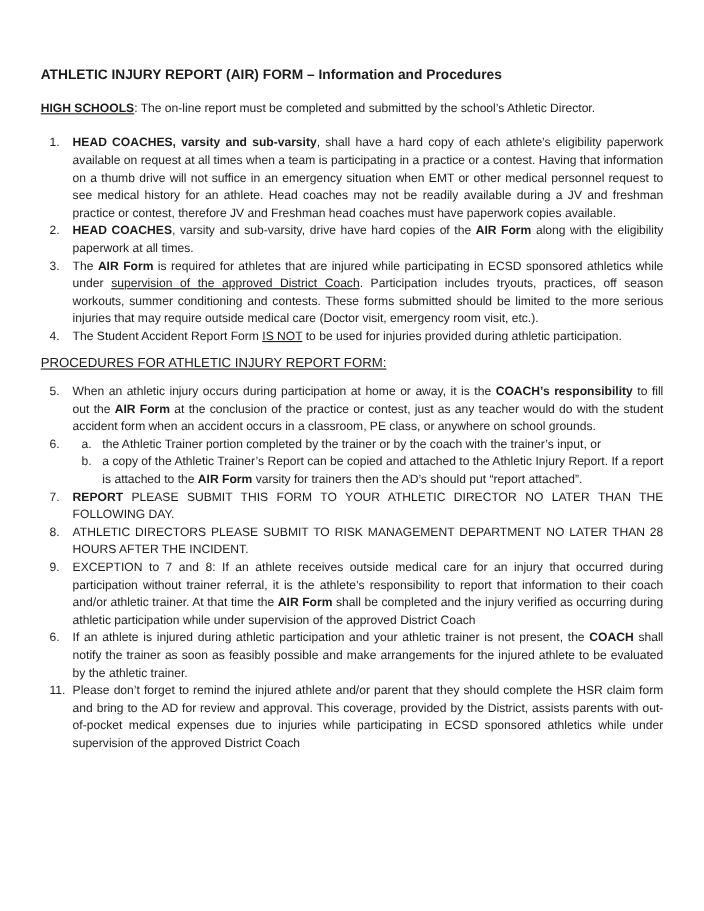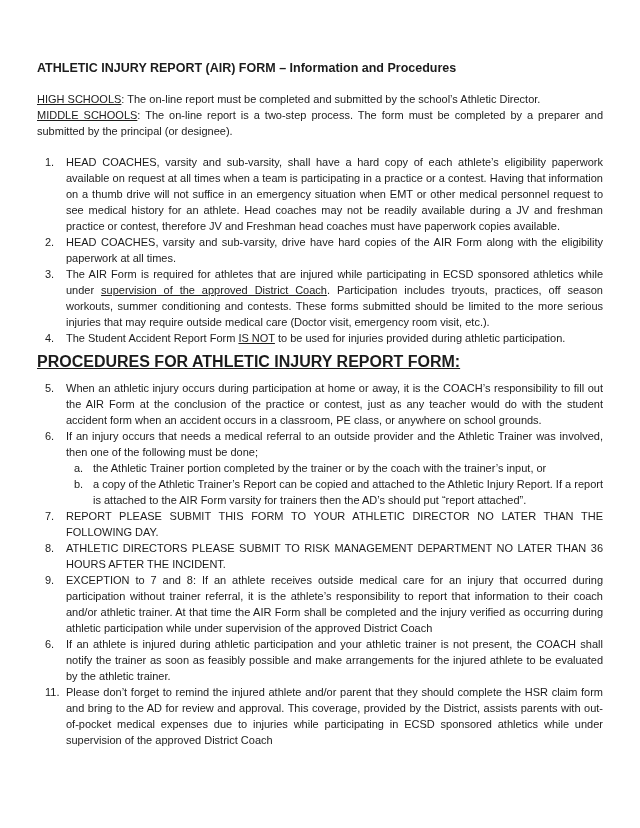--- a/index.html
+++ b/index.html
@@ -60,7 +60,7 @@
     left: 8px;
     top: 0;
   }
-  .b { font-weight: normal; margin-top: 44px; }
+  .b { font-weight: bold; margin-top: 44px; }
   .u { text-decoration: underline; }
 </style>
 </head>

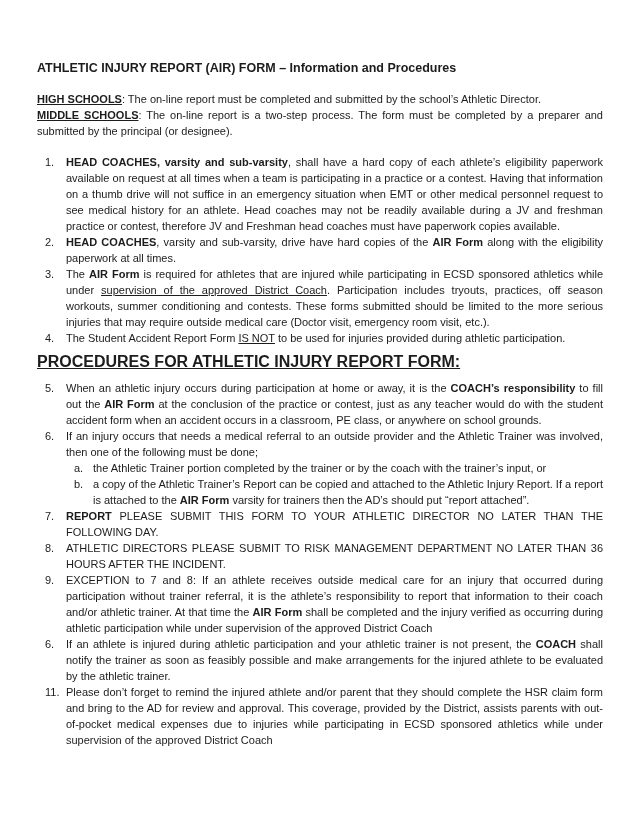--- a/index.html
+++ b/index.html
@@ -70,7 +70,6 @@
   <h1 class="doc-title">ATHLETIC INJURY REPORT (AIR) FORM – Information and Procedures</h1>
   <div id="doc-body">
       <p class="para"><span class="b u">HIGH SCHOOLS</span><span>: The on-line report must be completed and submitted by the school’s Athletic Director.</span></p>
-      <p class="para"><span class="b u">MIDDLE SCHOOLS</span><span>: The on-line report is a two-step process.  The form must be completed by a preparer and submitted by the principal (or designee).</span></p>
       <div class="list">
         <div class="list-item">
           <span class="num">1.</span>

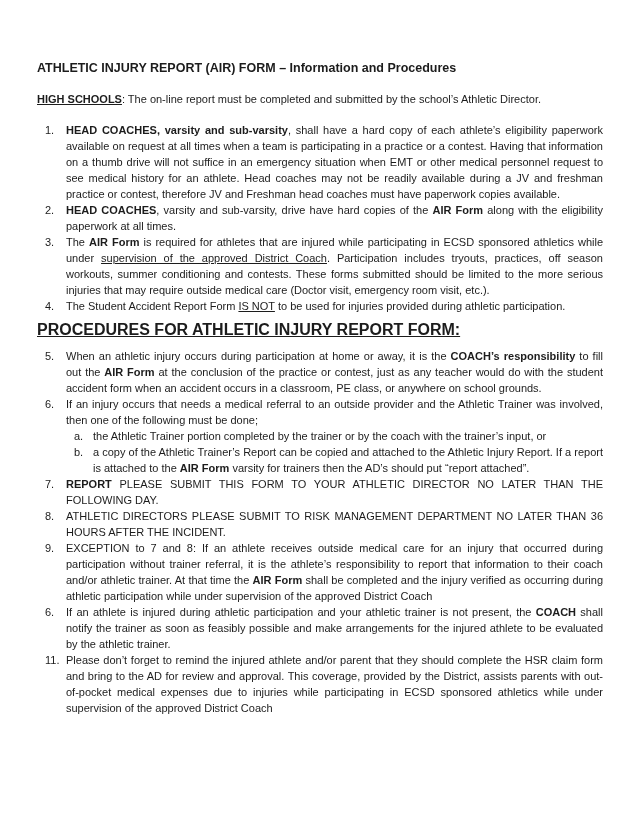--- a/index.html
+++ b/index.html
@@ -30,9 +30,9 @@
     text-align: justify;
   }
   .section-heading {
-    font-size: 16px;
+    font-size: 12px;
     line-height: 16px;
-    font-weight: bold;
+    font-weight: normal;
     text-decoration: underline;
     margin: 8px 0 10px 0;
   }

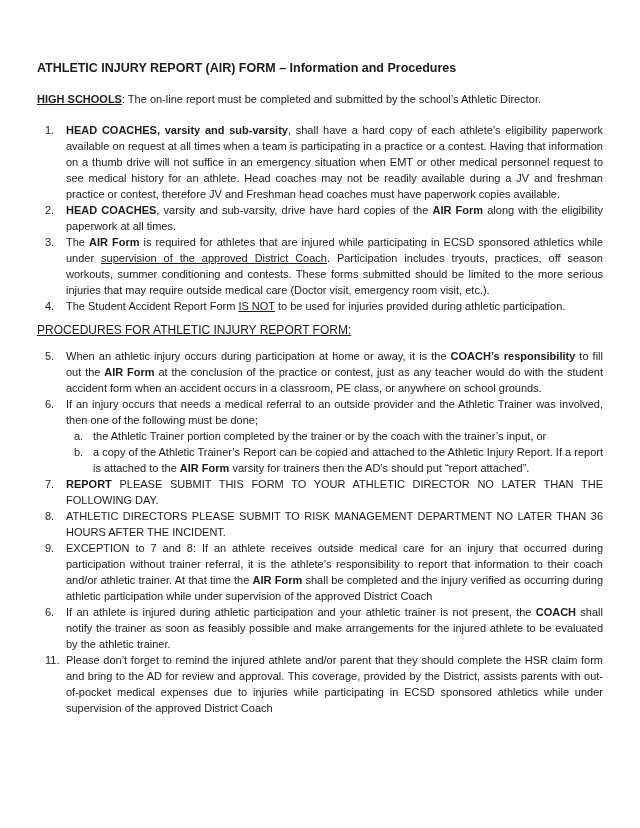--- a/index.html
+++ b/index.html
@@ -96,7 +96,6 @@
         </div>
         <div class="list-item">
           <span class="num">6.</span>
-          <div class="item-text"><span>If an injury occurs that needs a medical referral to an outside provider and the Athletic Trainer was involved, then one of the following must be done;</span></div>
           <div class="sub-item"><span class="sub-label">a.</span><span>the Athletic Trainer portion completed by the trainer or by the coach with the trainer’s input, or</span></div>
           <div class="sub-item"><span class="sub-label">b.</span><span>a copy of the Athletic Trainer’s Report can be copied and attached to the Athletic Injury Report. If a report is attached to the </span><span class="b ">AIR Form</span><span> varsity for trainers then the AD’s should put “report attached”.</span></div>
         </div>

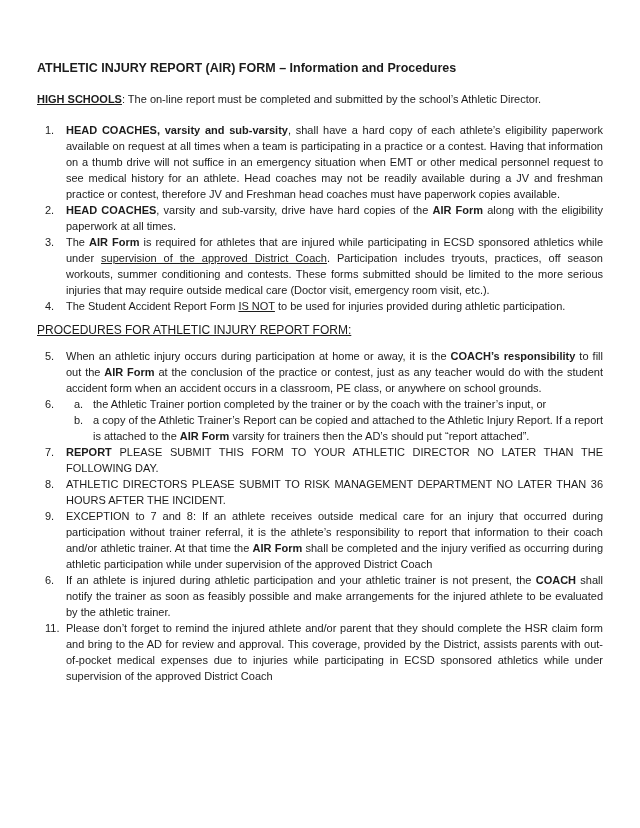--- a/index.html
+++ b/index.html
@@ -105,7 +105,7 @@
         </div>
         <div class="list-item">
           <span class="num">8.</span>
-          <div class="item-text"><span>ATHLETIC DIRECTORS PLEASE SUBMIT TO RISK MANAGEMENT DEPARTMENT NO LATER THAN 36 HOURS AFTER THE INCIDENT.</span></div>
+          <div class="item-text"><span>ATHLETIC DIRECTORS PLEASE SUBMIT TO RISK MANAGEMENT DEPARTMENT NO LATER THAN 28 HOURS AFTER THE INCIDENT.</span></div>
         </div>
         <div class="list-item">
           <span class="num">9.</span>

